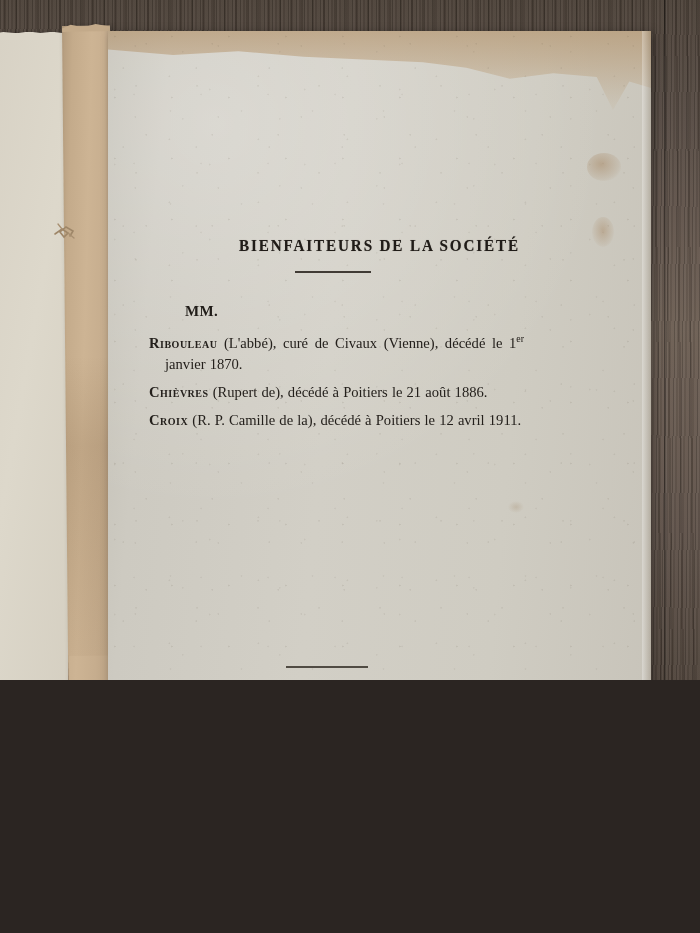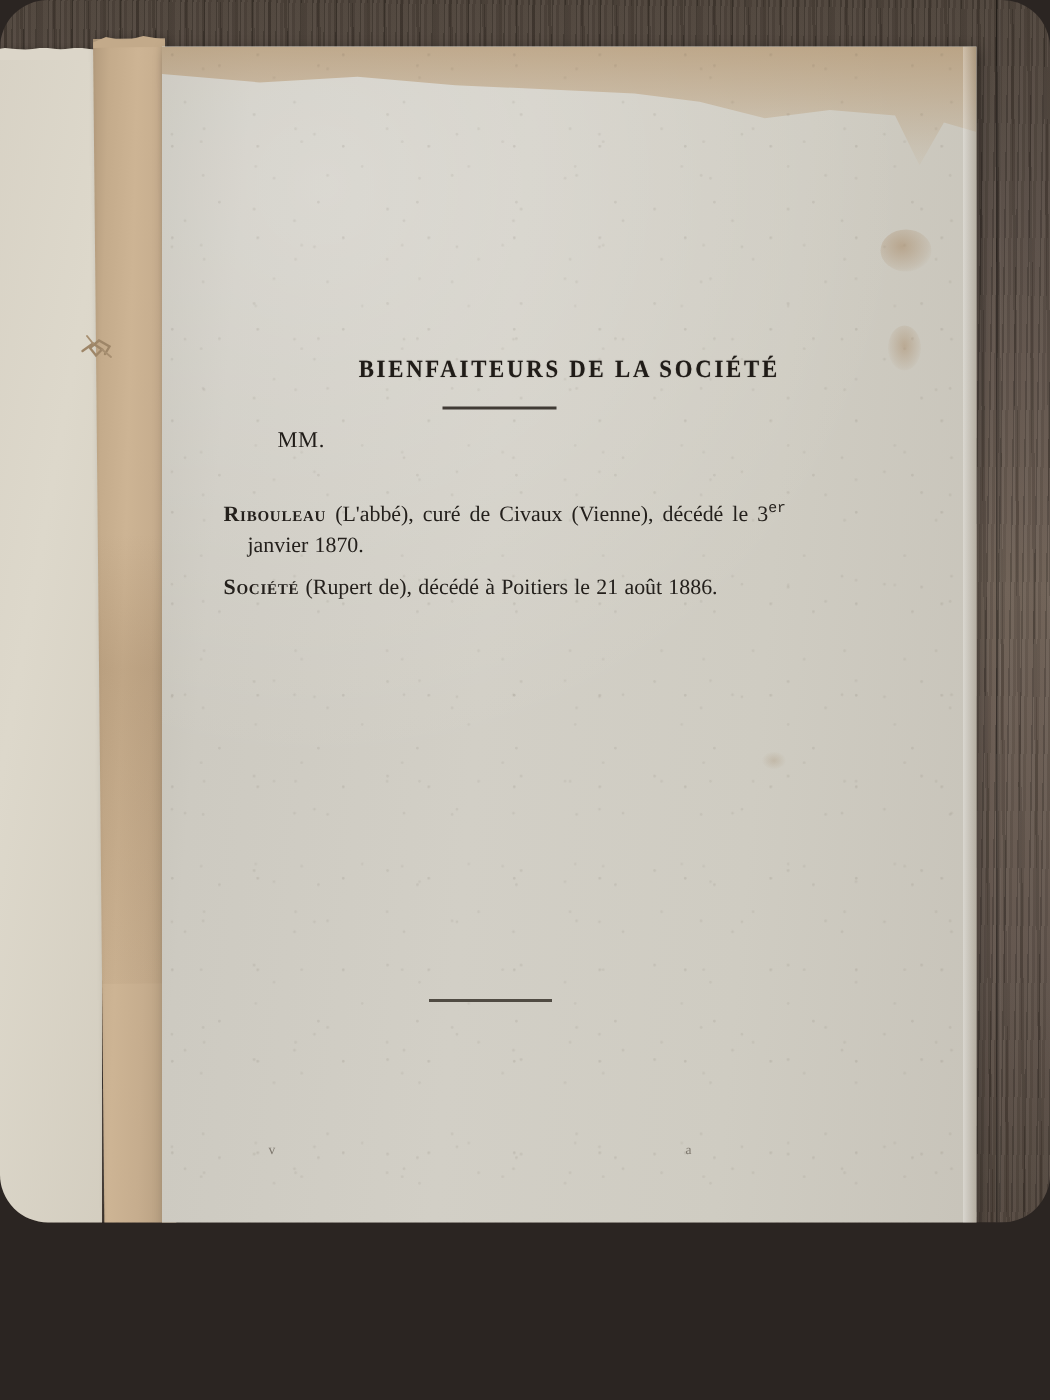--- a/index.html
+++ b/index.html
@@ -19,9 +19,8 @@
   #scene {
     position: relative;
     width: 700px;
-    height: 815px;
+    height: 680px;
     overflow: hidden;
-    border-radius: 32px;
   }
 
   

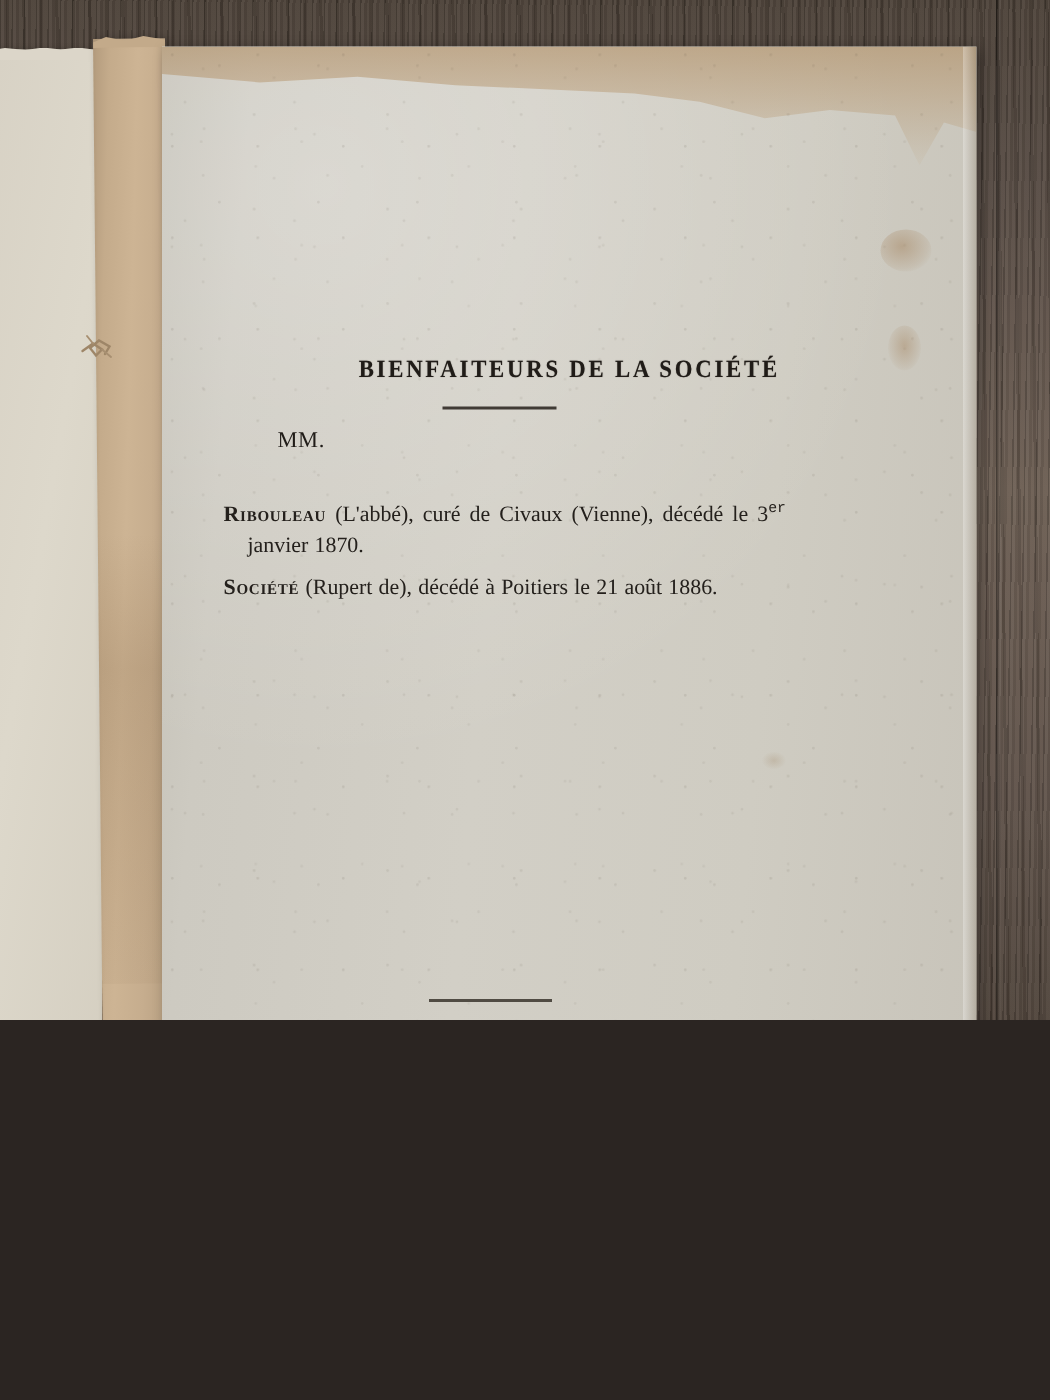--- a/index.html
+++ b/index.html
@@ -209,9 +209,9 @@
   .mm {
     position: absolute;
     left: 77px;
-    top: 255px;
+    top: 272px;
     font-size: 15px;
-    font-weight: 400;
+    font-weight: 700;
     letter-spacing: 0.4px;
     color: #201c18;
     text-align: right;

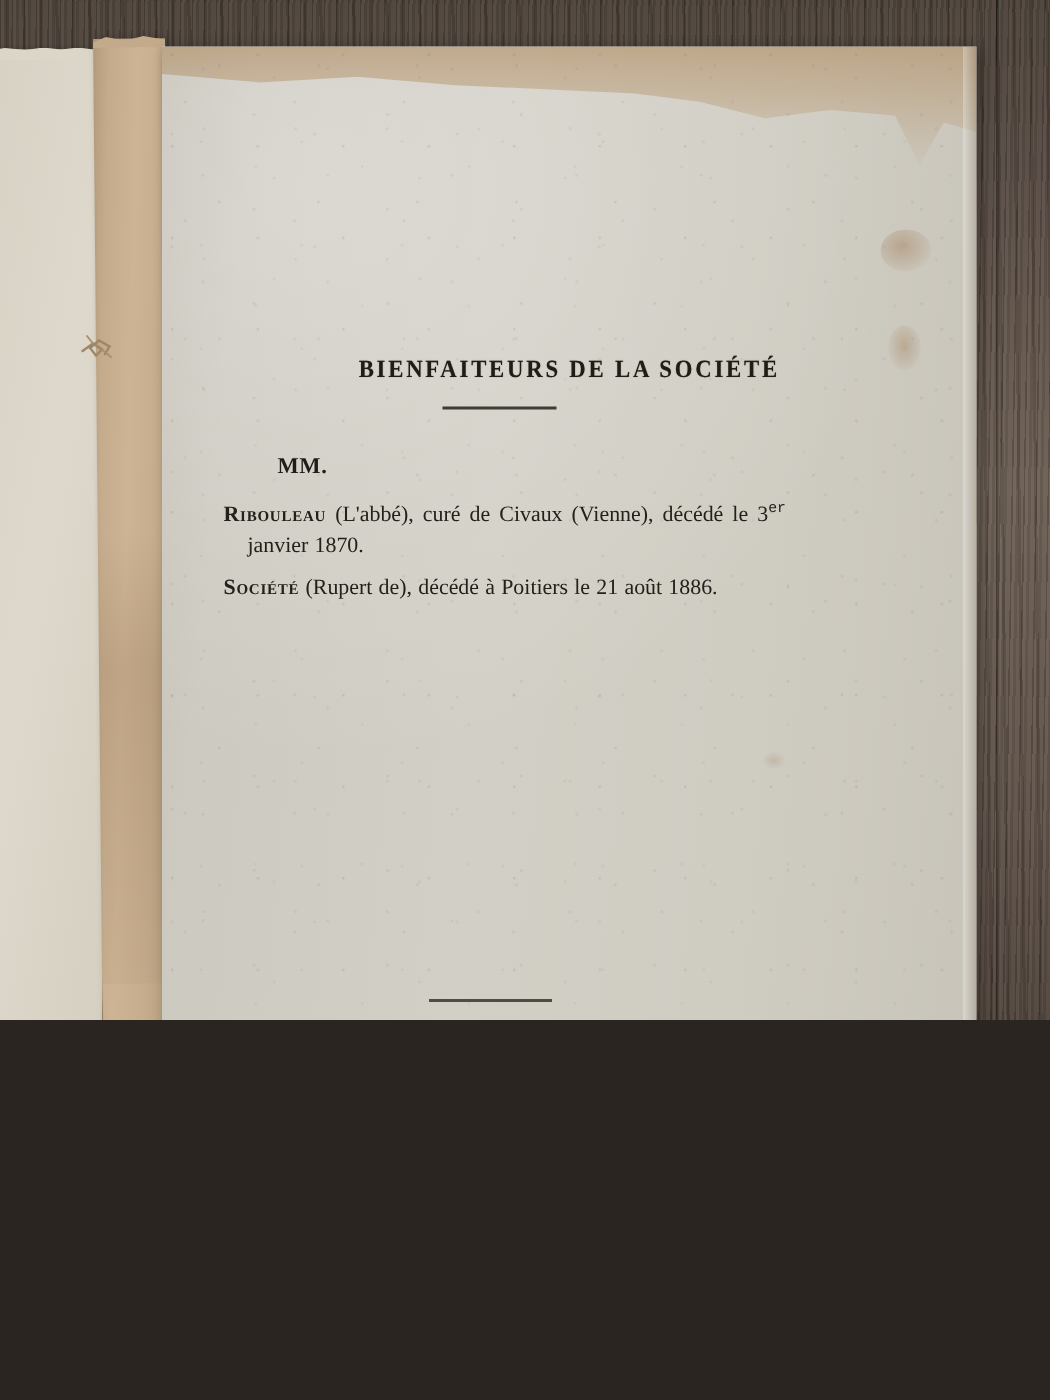--- a/index.html
+++ b/index.html
@@ -305,7 +305,7 @@
 
       <div class="entries">
         <p class="entry">
-          <span class="surname">Ribouleau</span><span> (L'abbé), curé de Civaux (Vienne), décédé le 3</span><sup>er</sup><span> janvier 1870.</span>
+          <span class="surname">Ribouleau</span><span> (L'abbé), curé de Civaux (Vienne), décédé le 1</span><sup>er</sup><span> janvier 1870.</span>
         </p>
         <p class="entry">
           <span class="surname">Société</span><span> (Rupert de), décédé à Poitiers le 21 août 1886.</span><sup></sup><span></span>

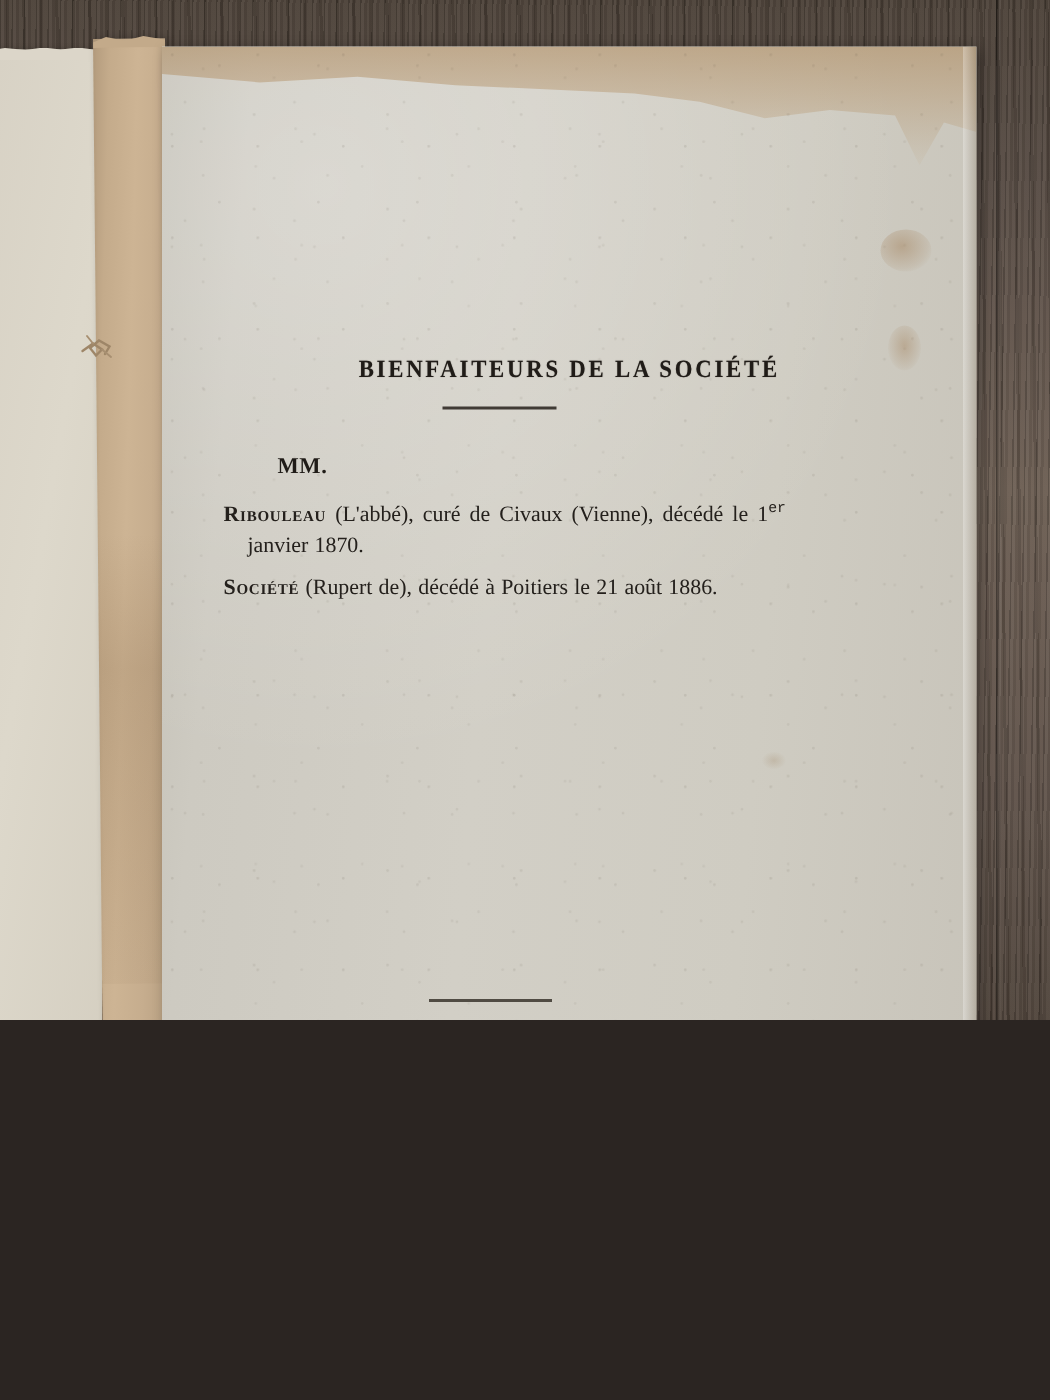--- a/index.html
+++ b/index.html
@@ -244,7 +244,6 @@
     font-size: 0.68em;
     vertical-align: super;
     line-height: 0;
-    font-family: Liberation Mono, monospace;
   }
 
   .rule-bottom {

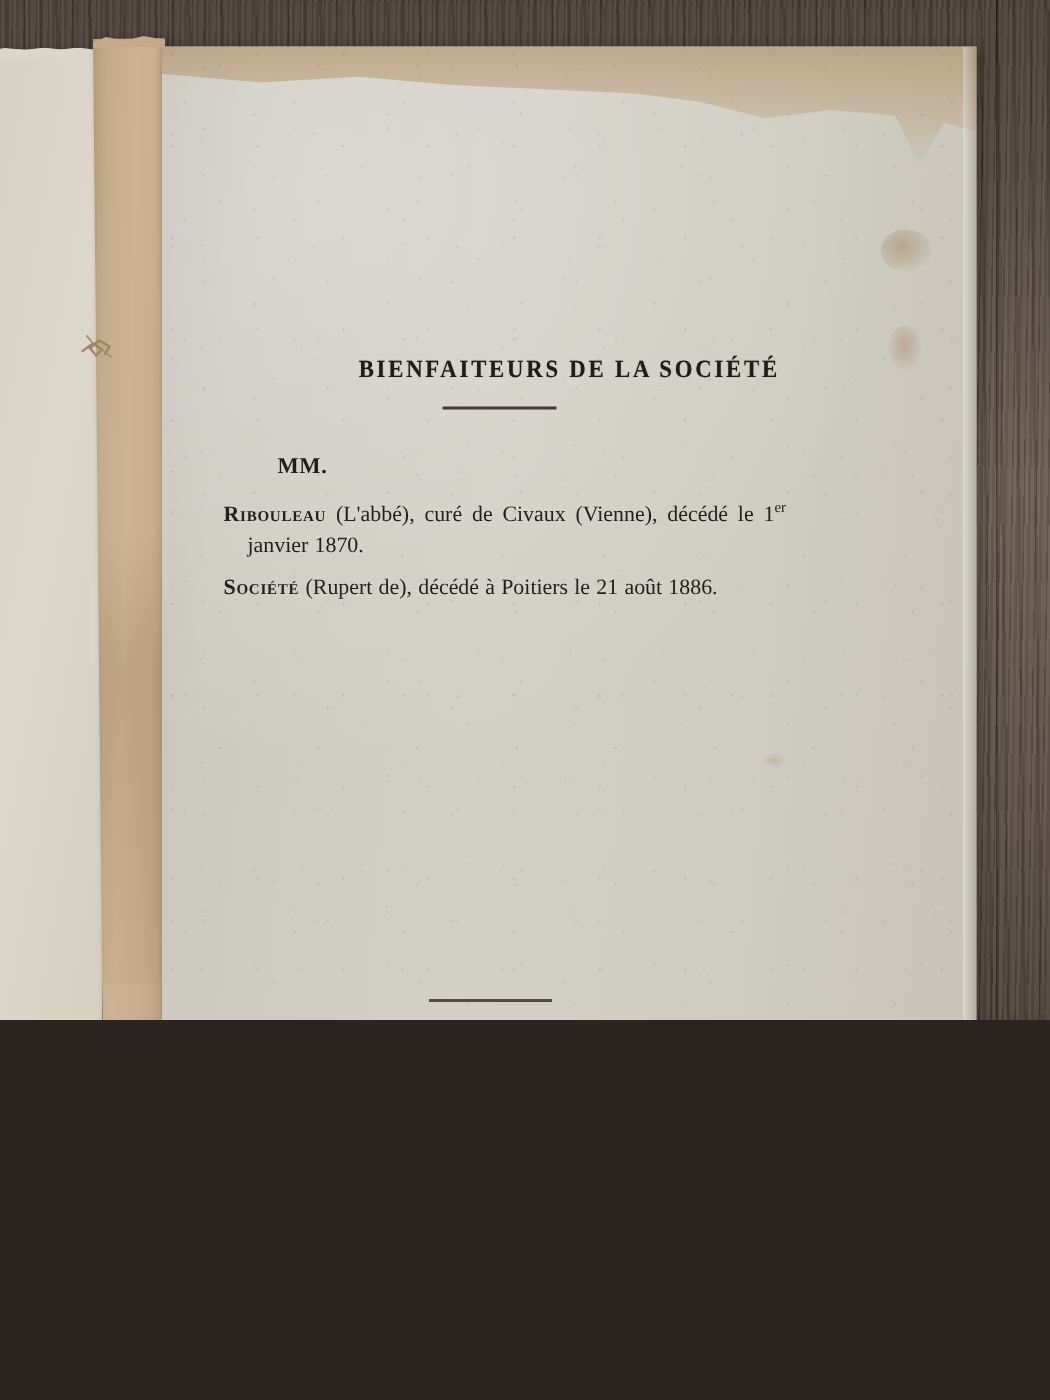--- a/index.html
+++ b/index.html
@@ -307,7 +307,7 @@
           <span class="surname">Ribouleau</span><span> (L'abbé), curé de Civaux (Vienne), décédé le 1</span><sup>er</sup><span> janvier 1870.</span>
         </p>
         <p class="entry">
-          <span class="surname">Société</span><span> (Rupert de), décédé à Poitiers le 21 août 1886.</span><sup></sup><span></span>
+          <span class="surname">Chièvres</span><span> (Rupert de), décédé à Poitiers le 21 août 1886.</span><sup></sup><span></span>
         </p>
       </div>
 

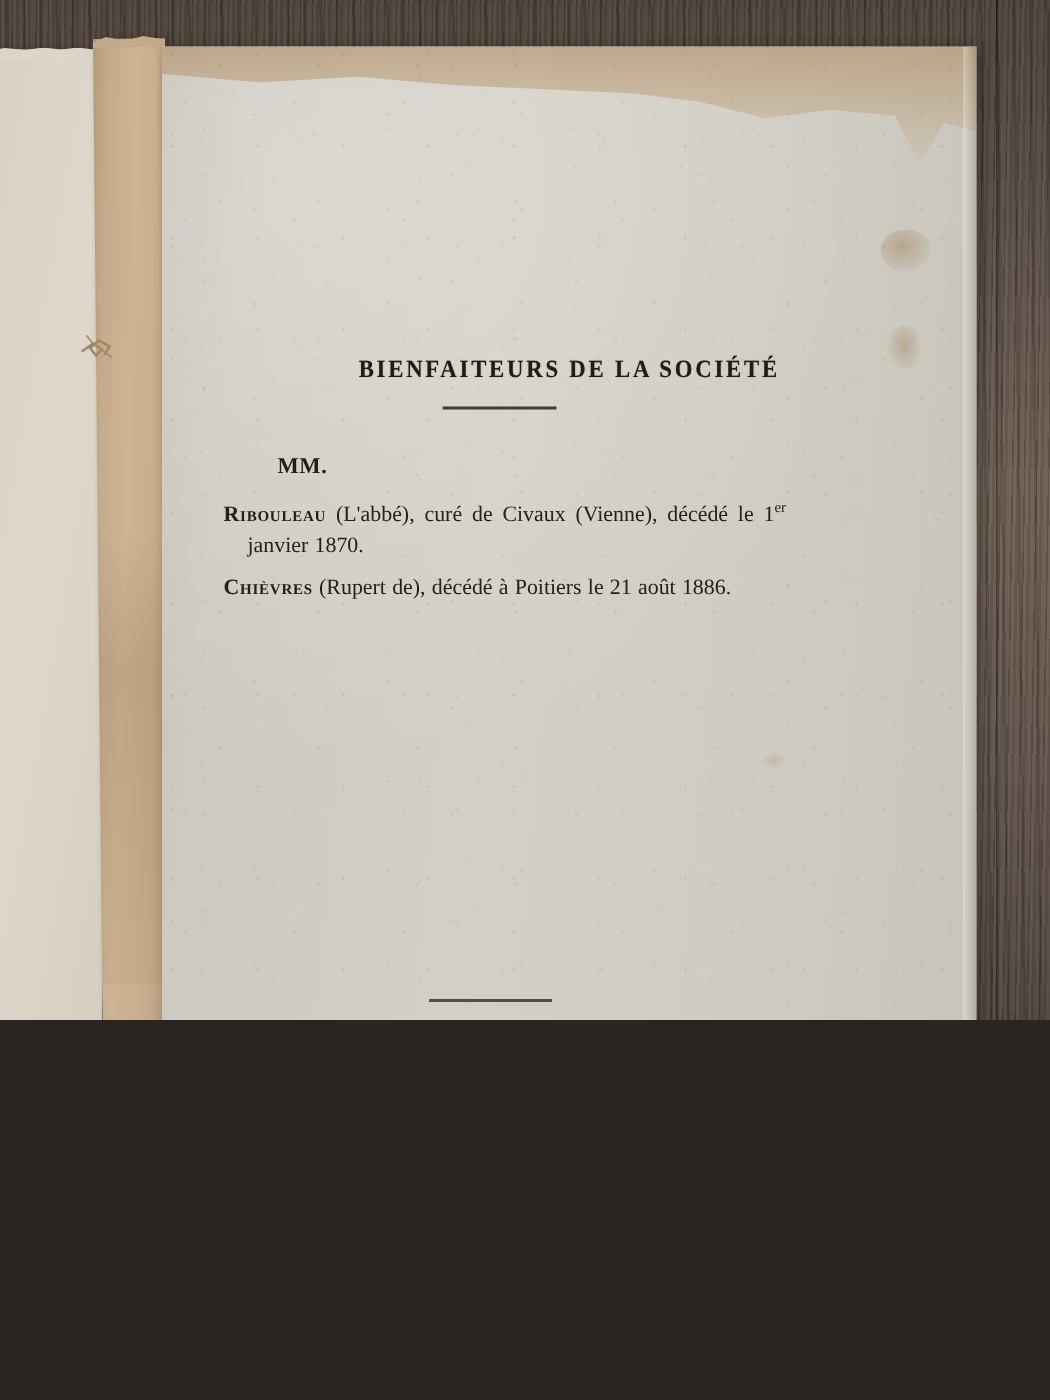--- a/index.html
+++ b/index.html
@@ -309,6 +309,9 @@
         <p class="entry">
           <span class="surname">Chièvres</span><span> (Rupert de), décédé à Poitiers le 21 août 1886.</span><sup></sup><span></span>
         </p>
+        <p class="entry">
+          <span class="surname">Croix</span><span> (R. P. Camille de la), décédé à Poitiers le 12 avril 1911.</span><sup></sup><span></span>
+        </p>
       </div>
 
       <div class="rule-bottom"></div>

